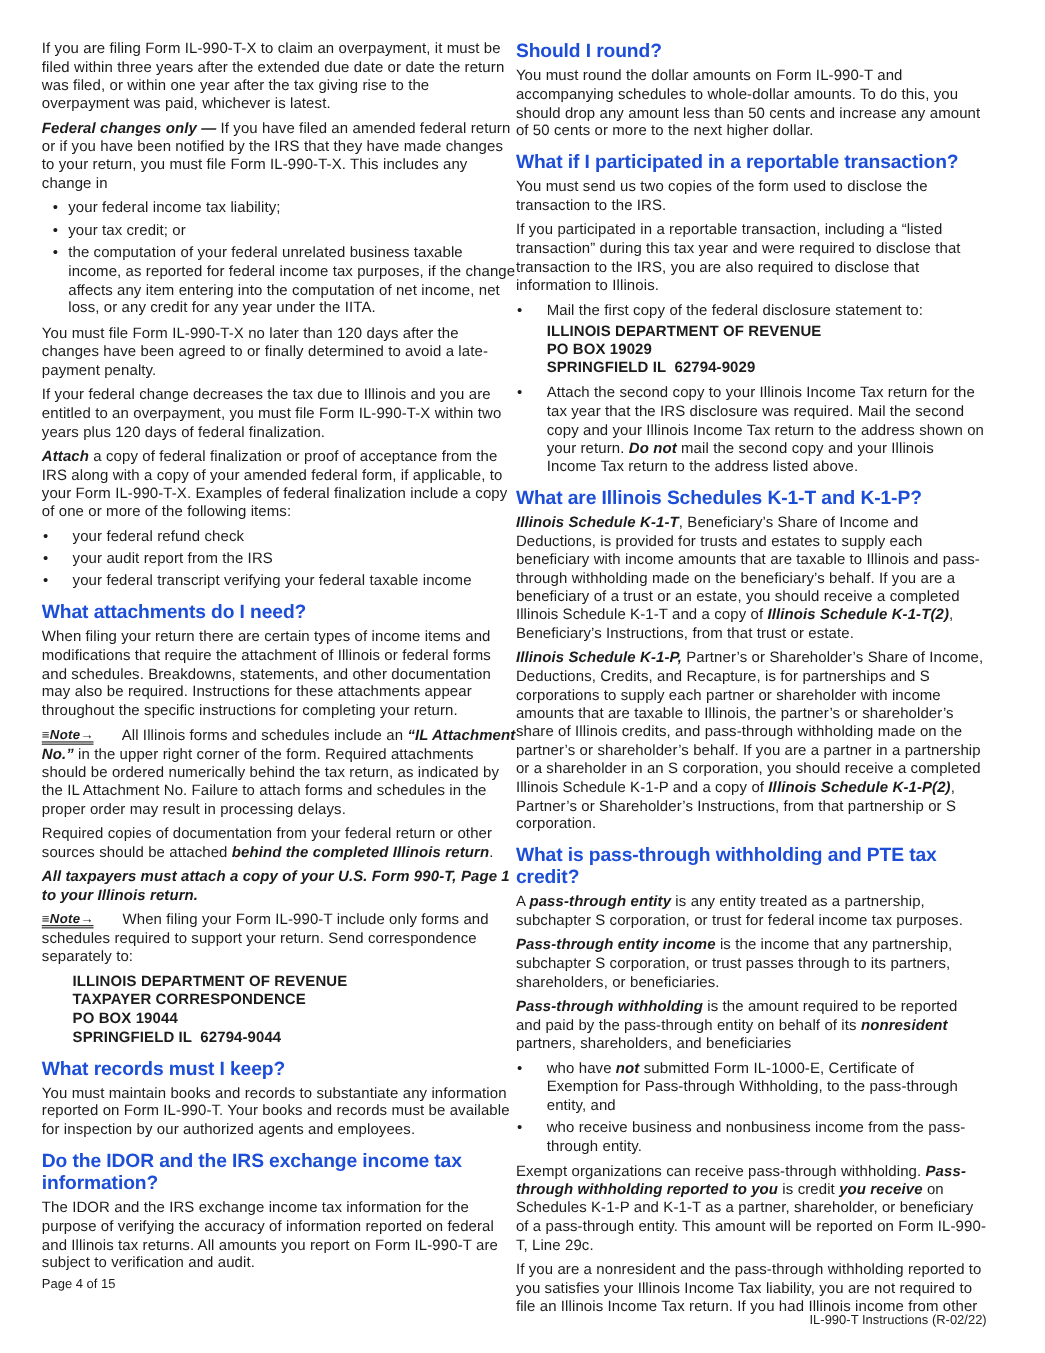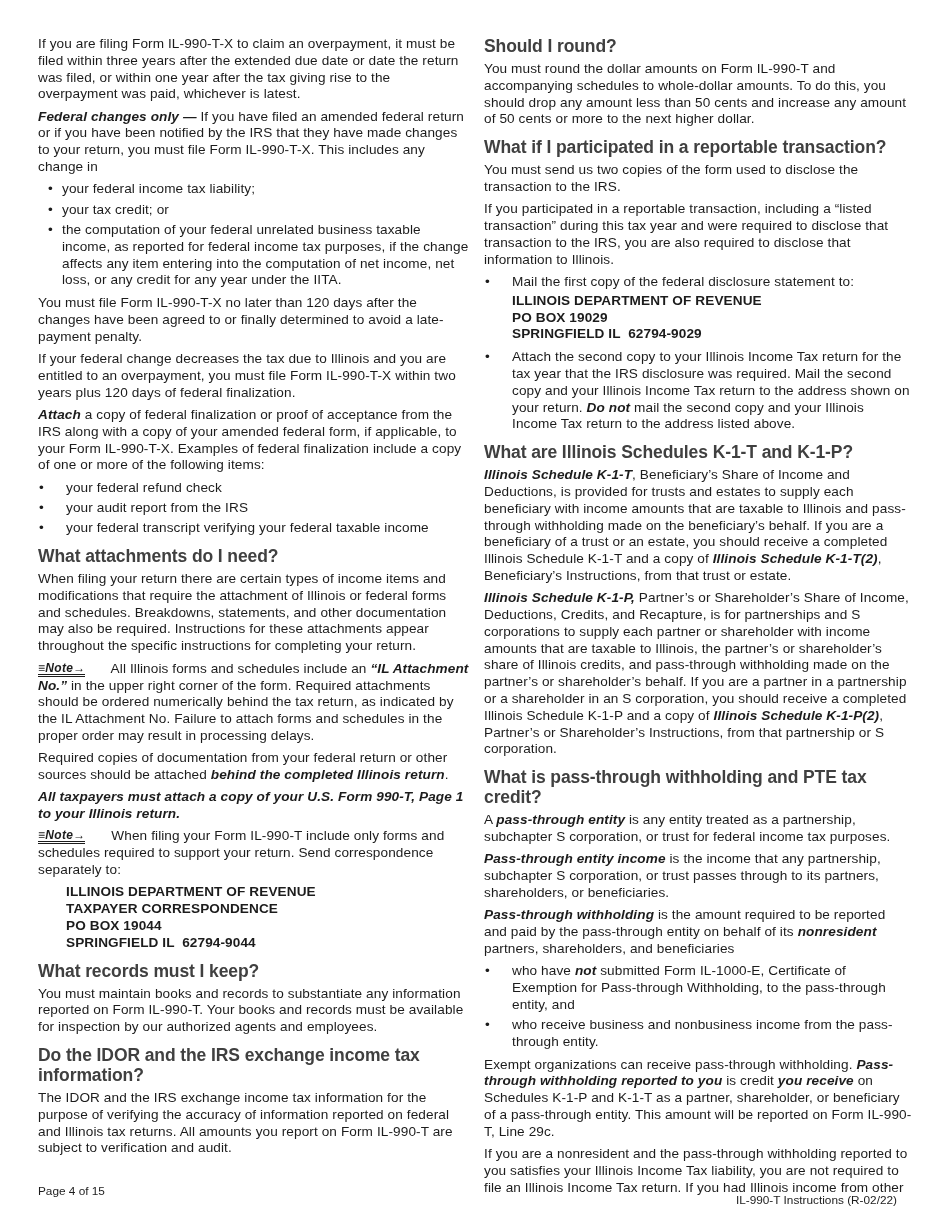--- a/index.html
+++ b/index.html
@@ -14,7 +14,6 @@
   }
   .cols {
     display: flex;
-    gap: 15px;
     padding: 36px 38px 0 38px;
   }
   .col {

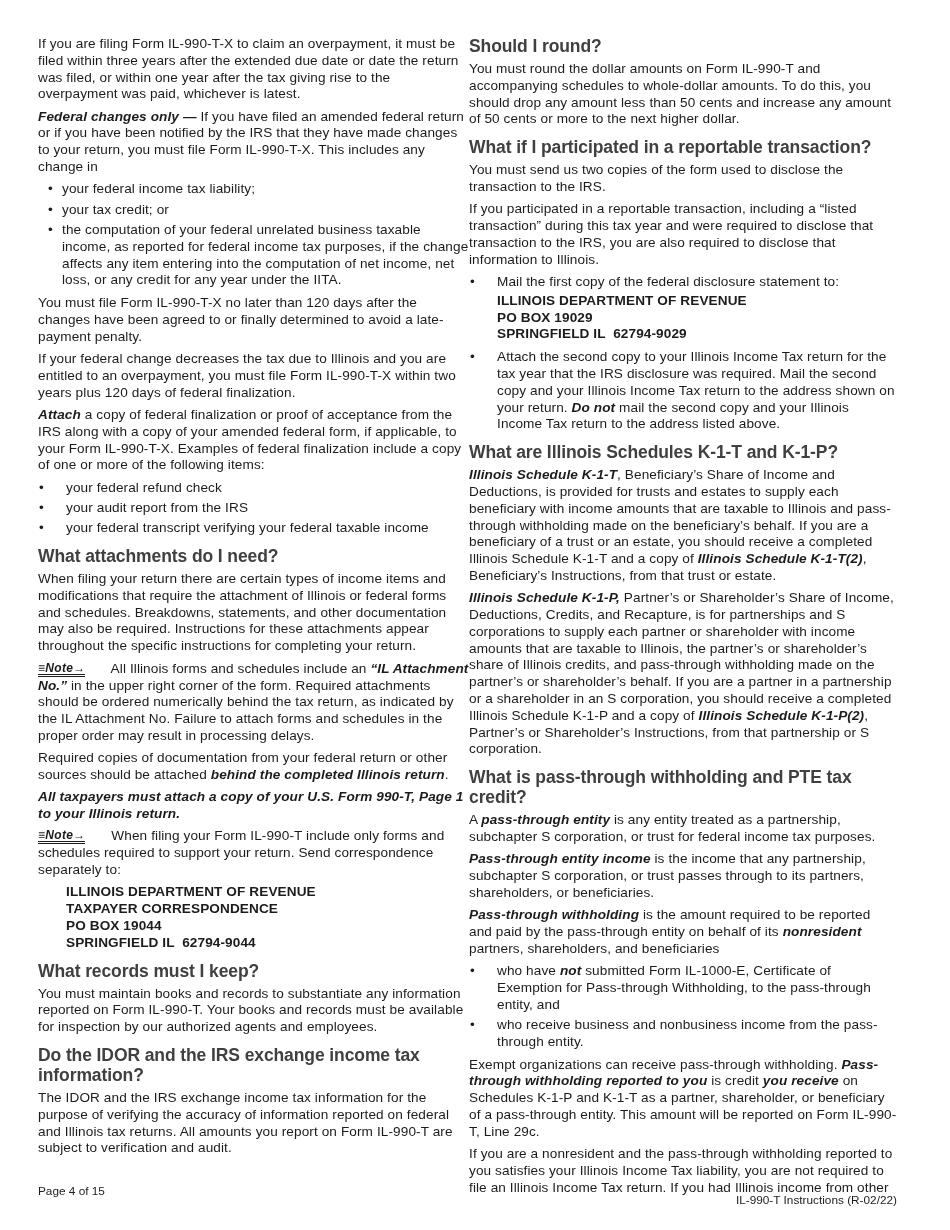--- a/index.html
+++ b/index.html
@@ -28,7 +28,7 @@
     font-size: 17.5px;
     line-height: 20px;
     margin: 9px 0 5px 0;
-    color: #404040;
+    color: #1d4ed8;
     letter-spacing: -0.1px;
     font-weight: bold;
   }

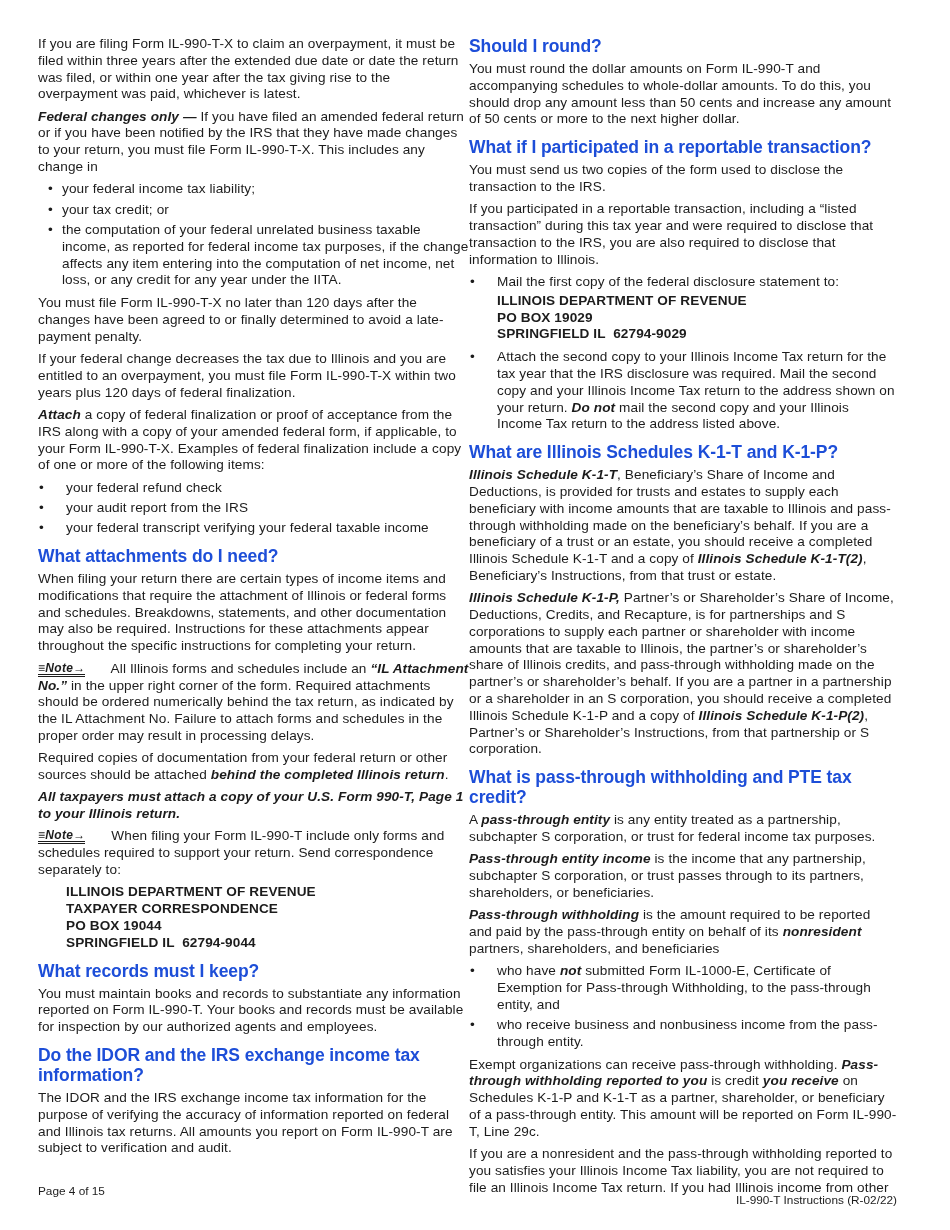--- a/index.html
+++ b/index.html
@@ -66,7 +66,7 @@
   .footer-left {
     position: absolute;
     left: 38px;
-    top: 1184px;
+    top: 1160px;
     font-size: 11.8px;
     color: #1c1c1c;
     text-align: right;

